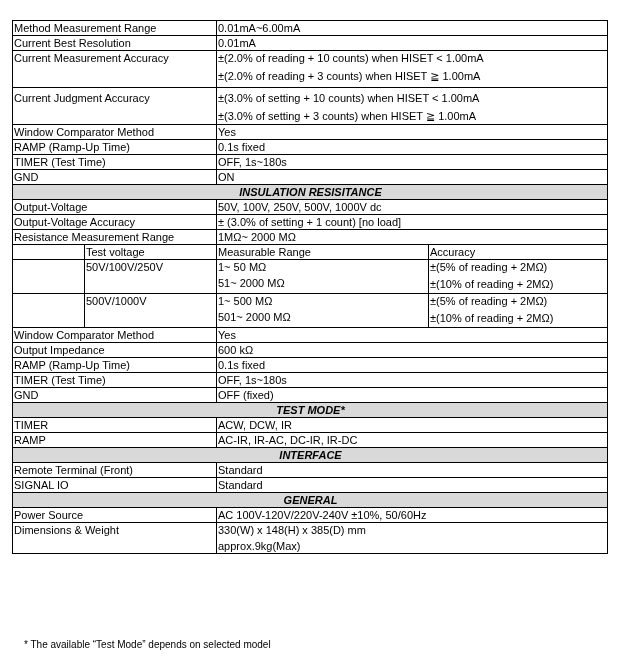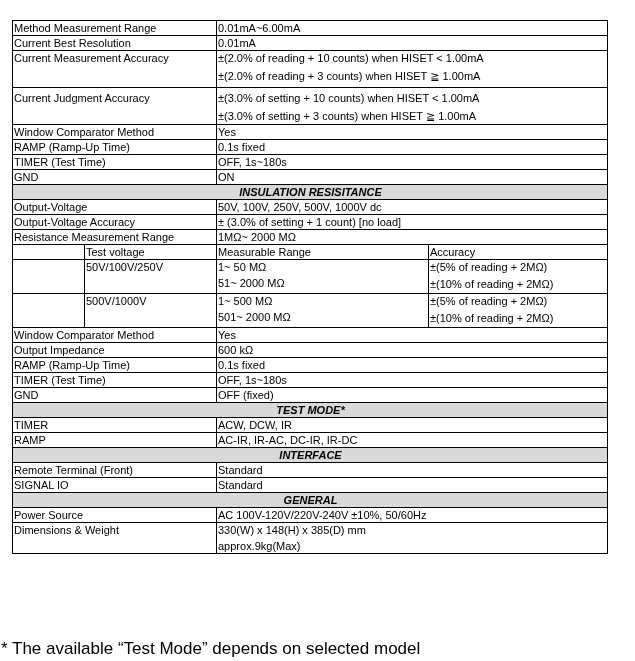--- a/index.html
+++ b/index.html
@@ -22,7 +22,7 @@
     font-size: 11px;
   }
   .footnote {
-    position: absolute; left: 1px; top: 639px; font-size: 17px;
+    position: absolute; left: 24px; top: 639px; font-size: 10px;
   }
 </style>
 </head>

